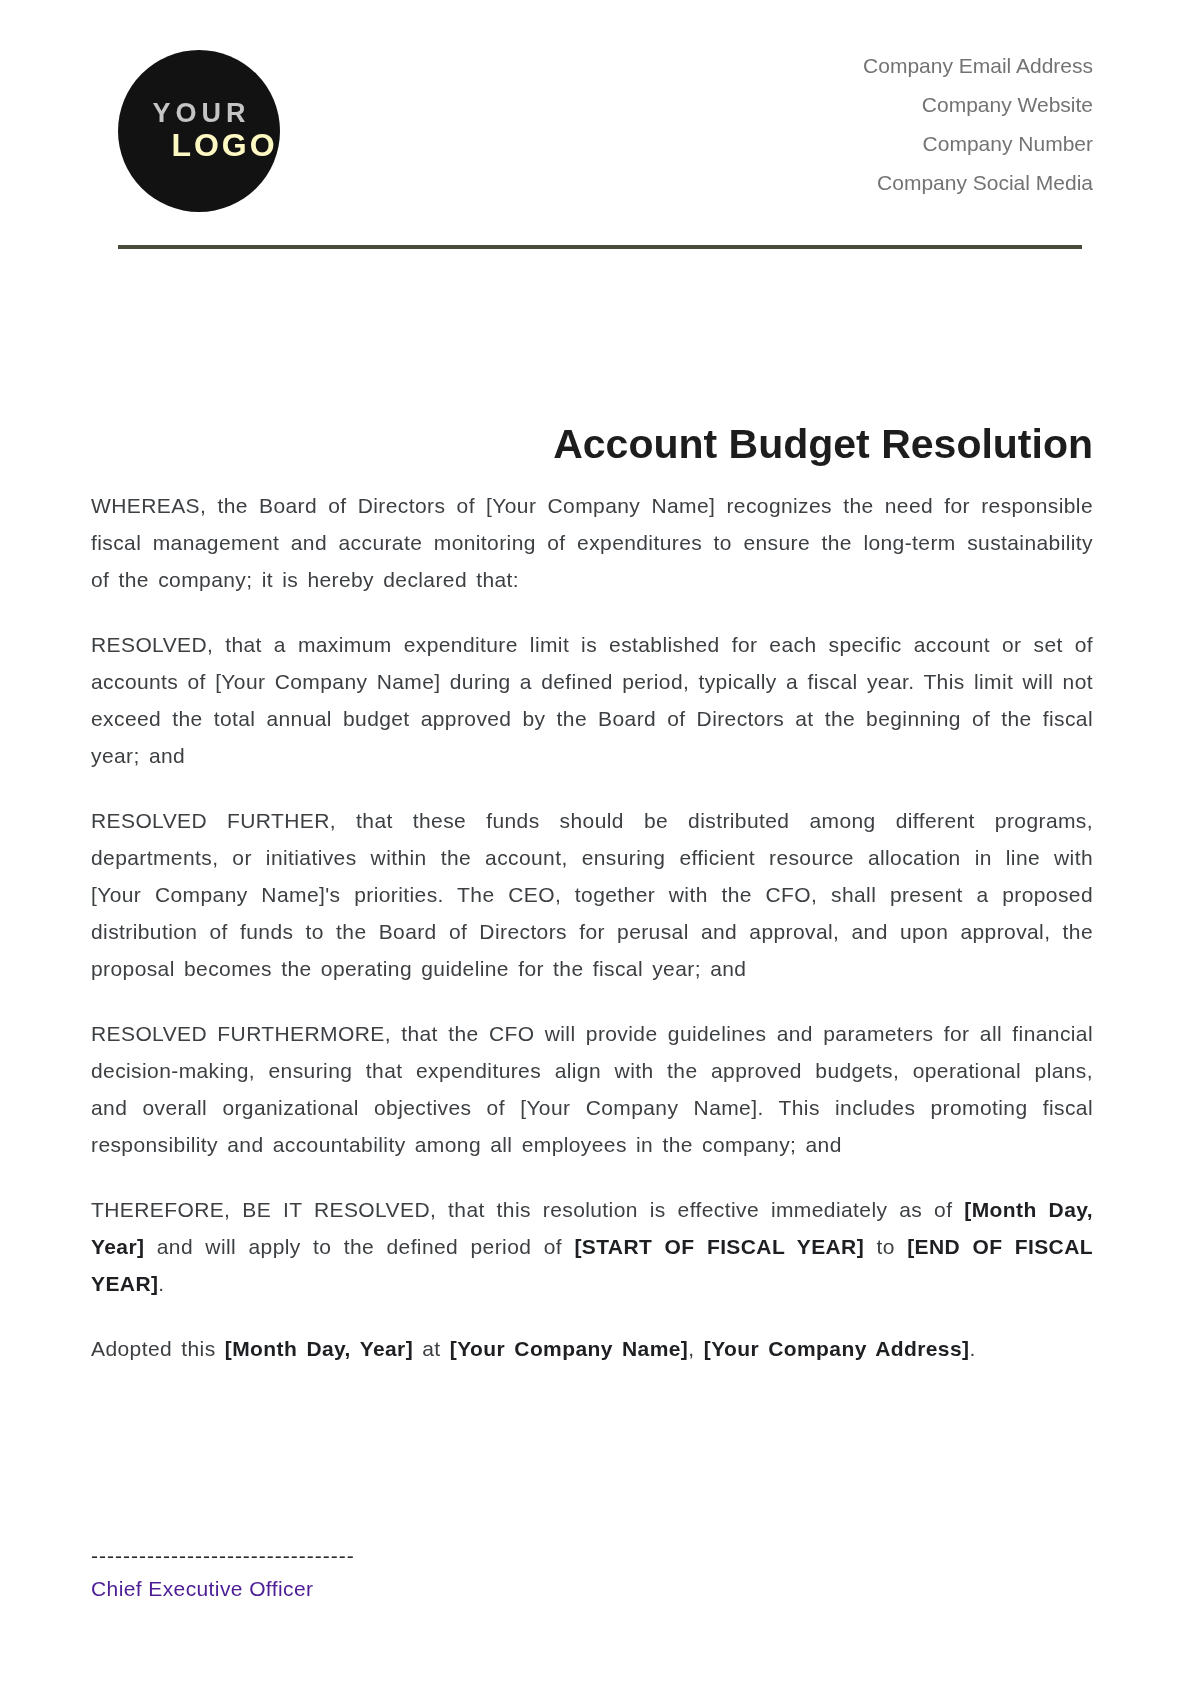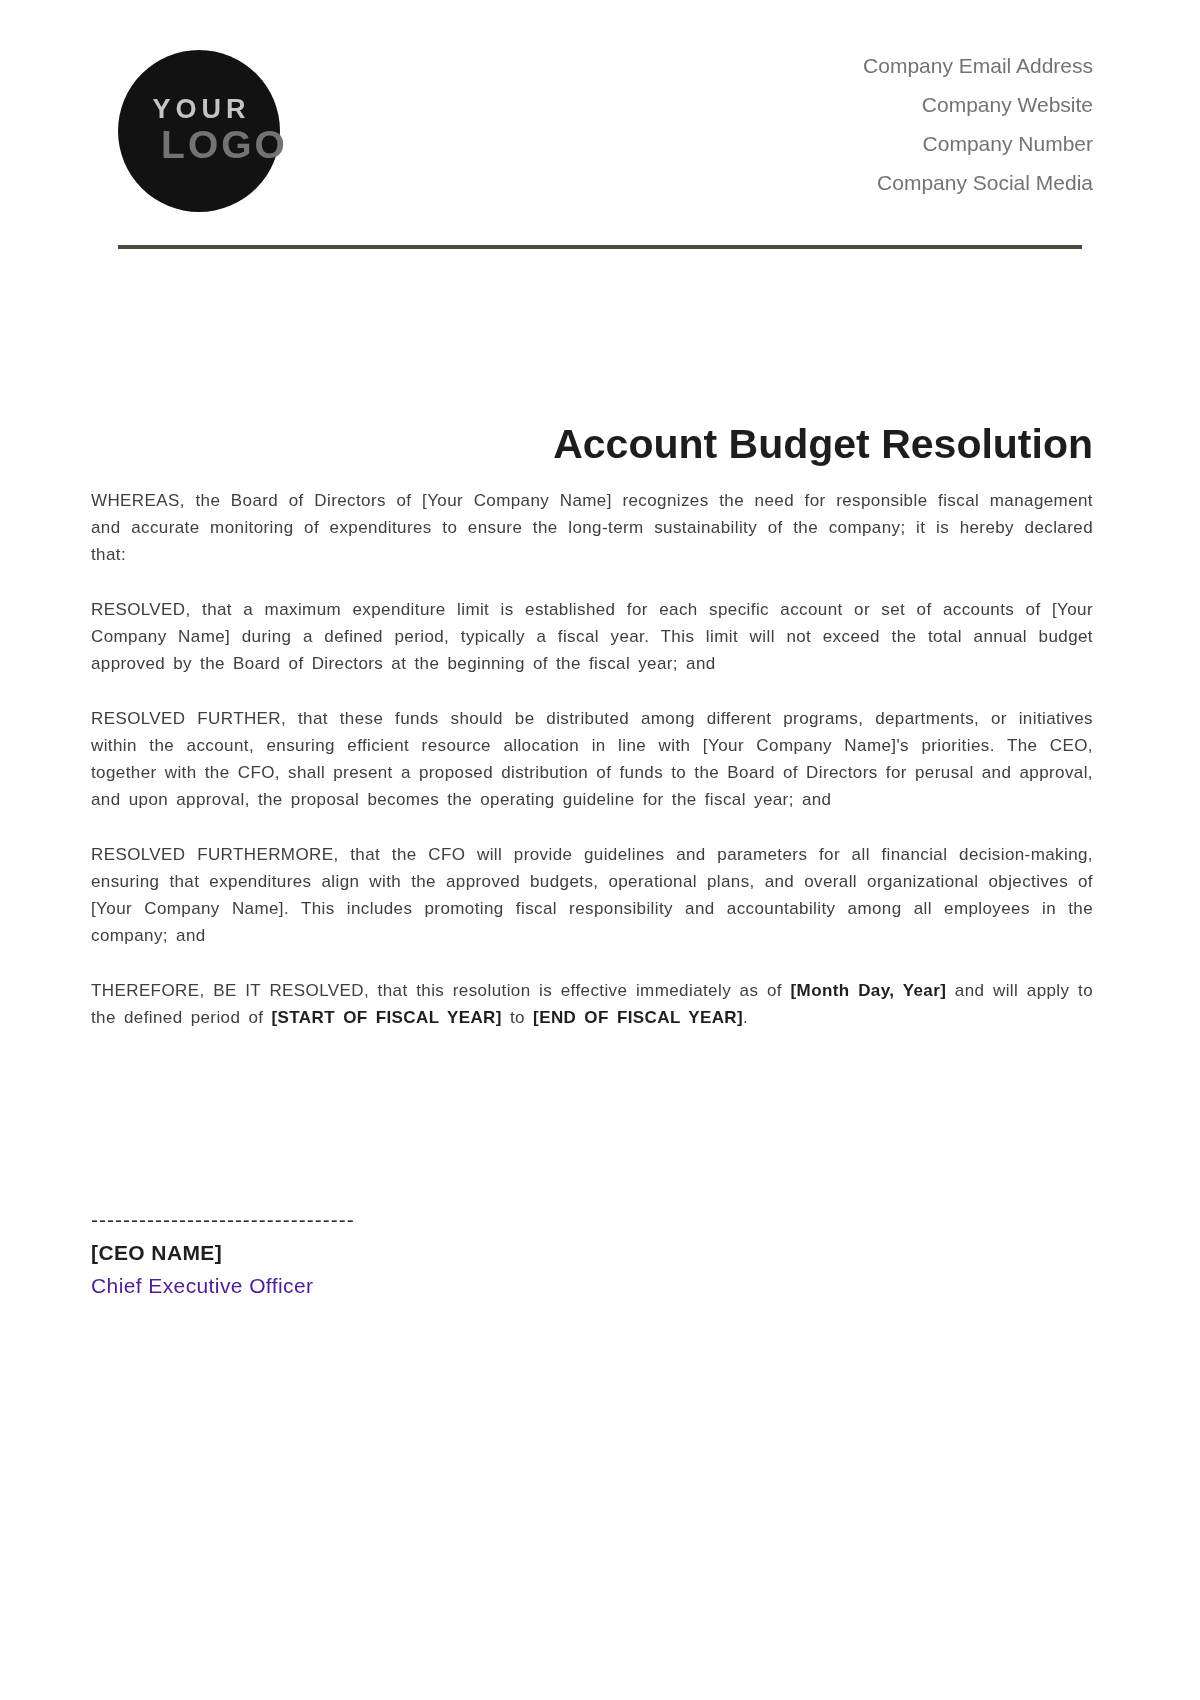--- a/index.html
+++ b/index.html
@@ -41,8 +41,8 @@
     line-height: 1.1;
   }
   .logo-line2 {
-    color: #737373;
-    font-size: 39px;
+    color: #fef9c3;
+    font-size: 32px;
     font-weight: 700;
     letter-spacing: 3px;
     margin-right: -3px;

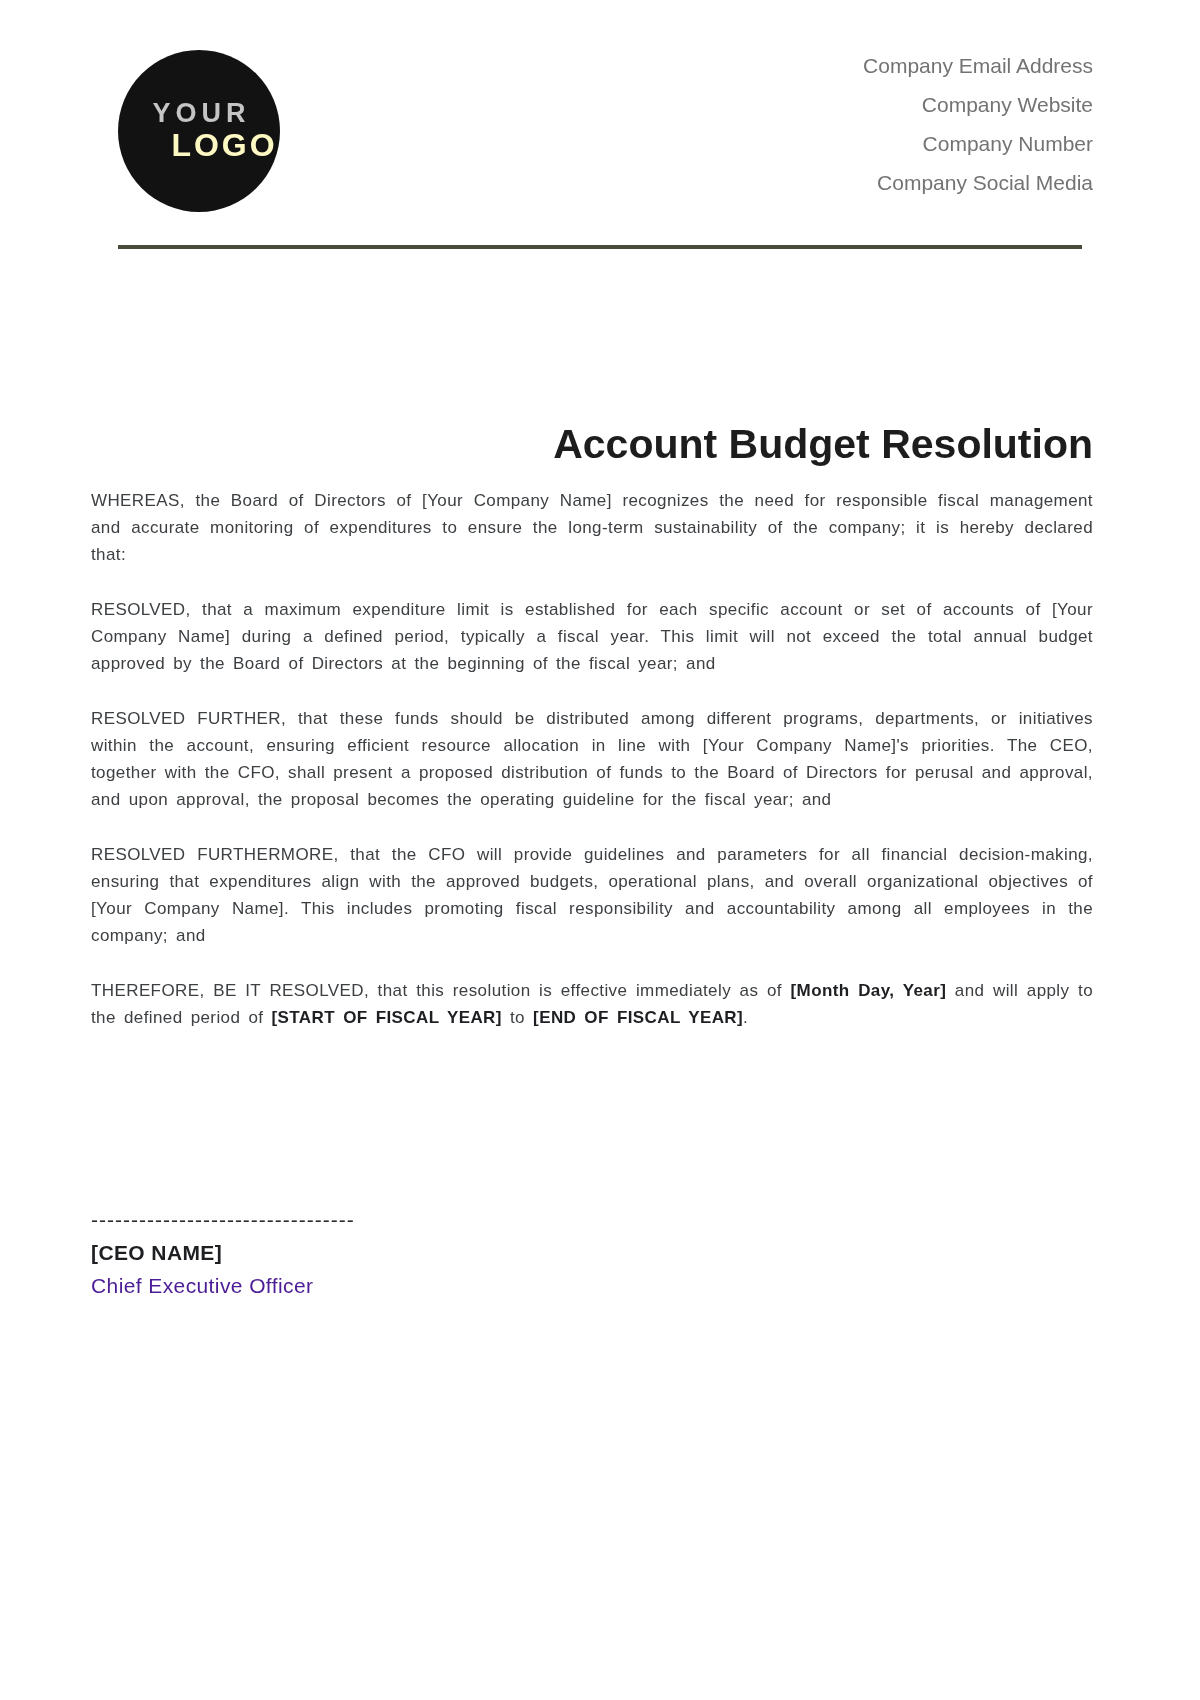--- a/index.html
+++ b/index.html
@@ -74,8 +74,8 @@
   
   .doc-body { margin-top: 16px; }
   .doc-body p {
-    font-size: 17px;
-    line-height: 27px;
+    font-size: 21px;
+    line-height: 37px;
     color: #3d4043;
     text-align: justify;
     letter-spacing: 0.4px;

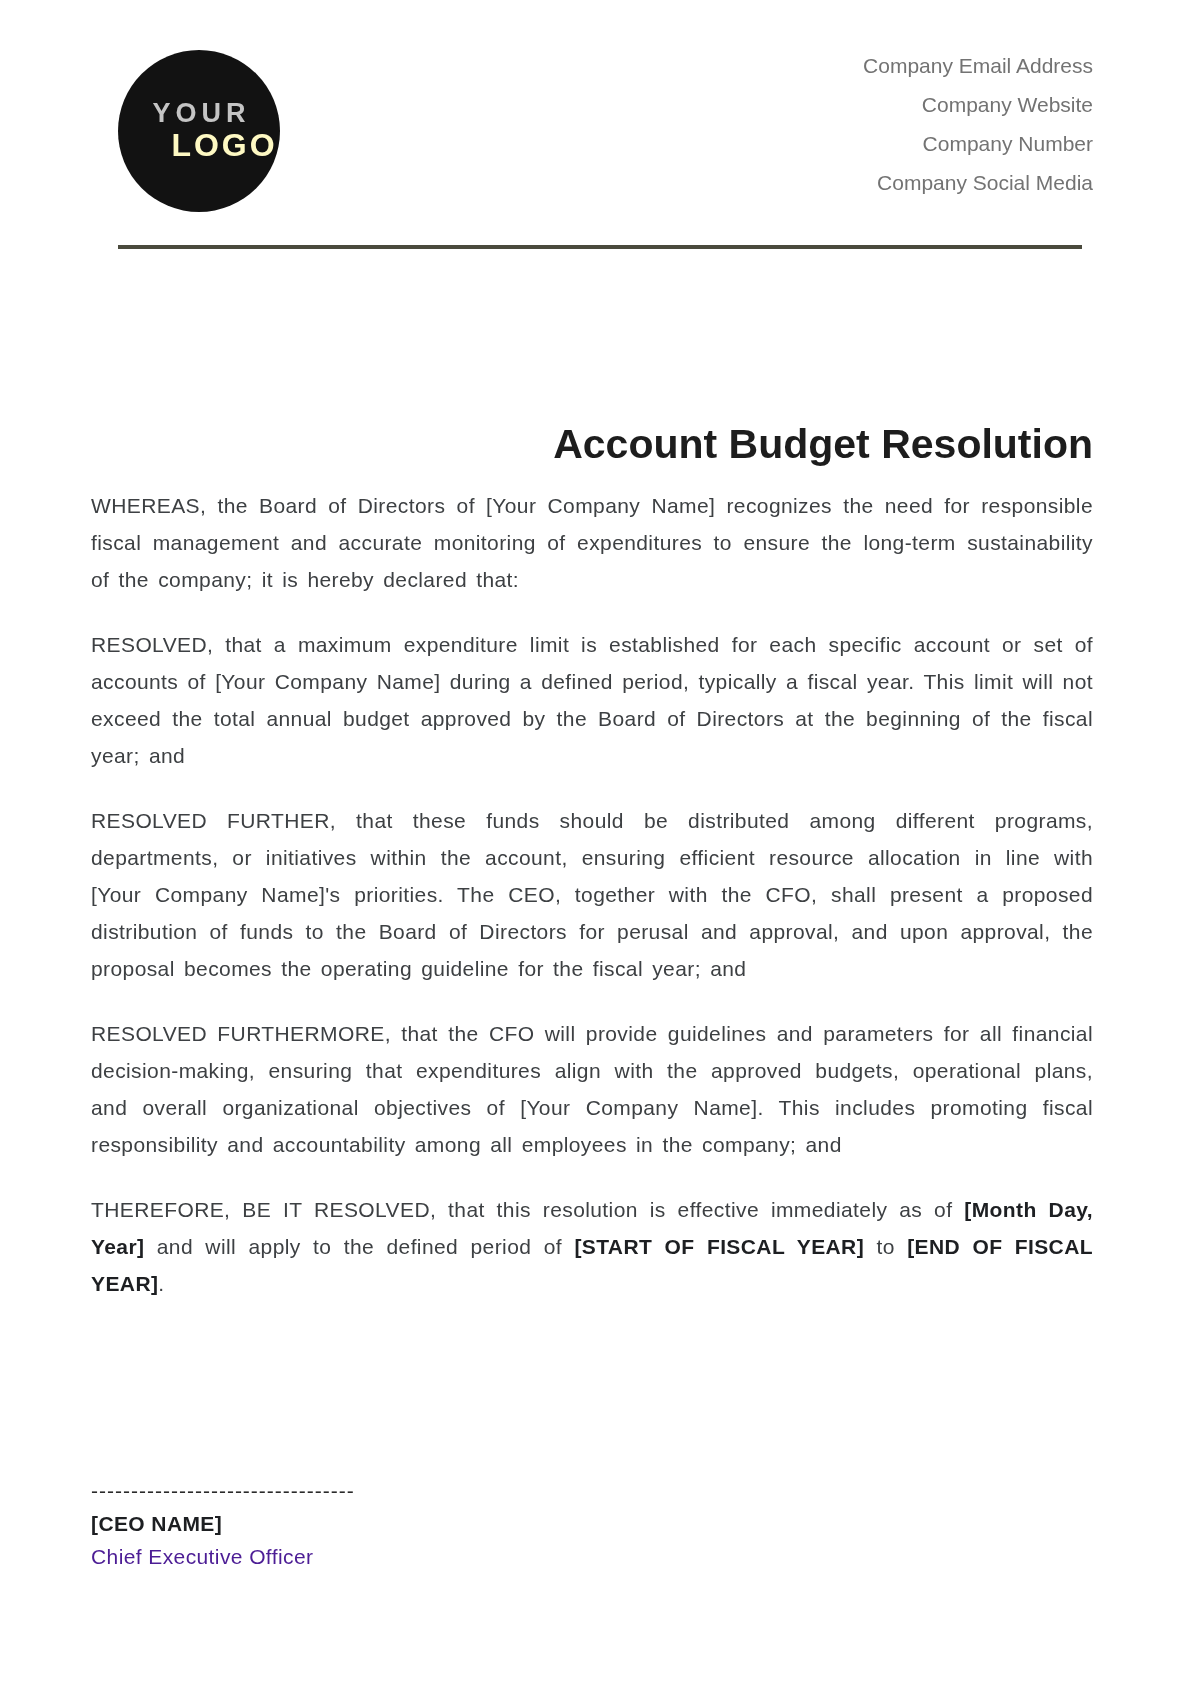--- a/index.html
+++ b/index.html
@@ -135,6 +135,7 @@
     <p><span>RESOLVED FURTHER, that these funds should be distributed among different programs, departments, or initiatives within the account, ensuring efficient resource allocation in line with [Your Company Name]'s priorities. The CEO, together with the CFO, shall present a proposed distribution of funds to the Board of Directors for perusal and approval, and upon approval, the proposal becomes the operating guideline for the fiscal year; and</span></p>
     <p><span>RESOLVED FURTHERMORE, that the CFO will provide guidelines and parameters for all financial decision-making, ensuring that expenditures align with the approved budgets, operational plans, and overall organizational objectives of [Your Company Name]. This includes promoting fiscal responsibility and accountability among all employees in the company; and</span></p>
     <p><span>THEREFORE, BE IT RESOLVED, that this resolution is effective immediately as of </span><strong>[Month Day, Year]</strong><span> and will apply to the defined period of </span><strong>[START OF FISCAL YEAR]</strong><span> to </span><strong>[END OF FISCAL YEAR]</strong><span>.</span></p>
+    <p><span>Adopted this </span><strong>[Month Day, Year]</strong><span> at </span><strong>[Your Company Name]</strong><span>, </span><strong>[Your Company Address]</strong><span>.</span></p>
   </div>
 
   <div class="signature">

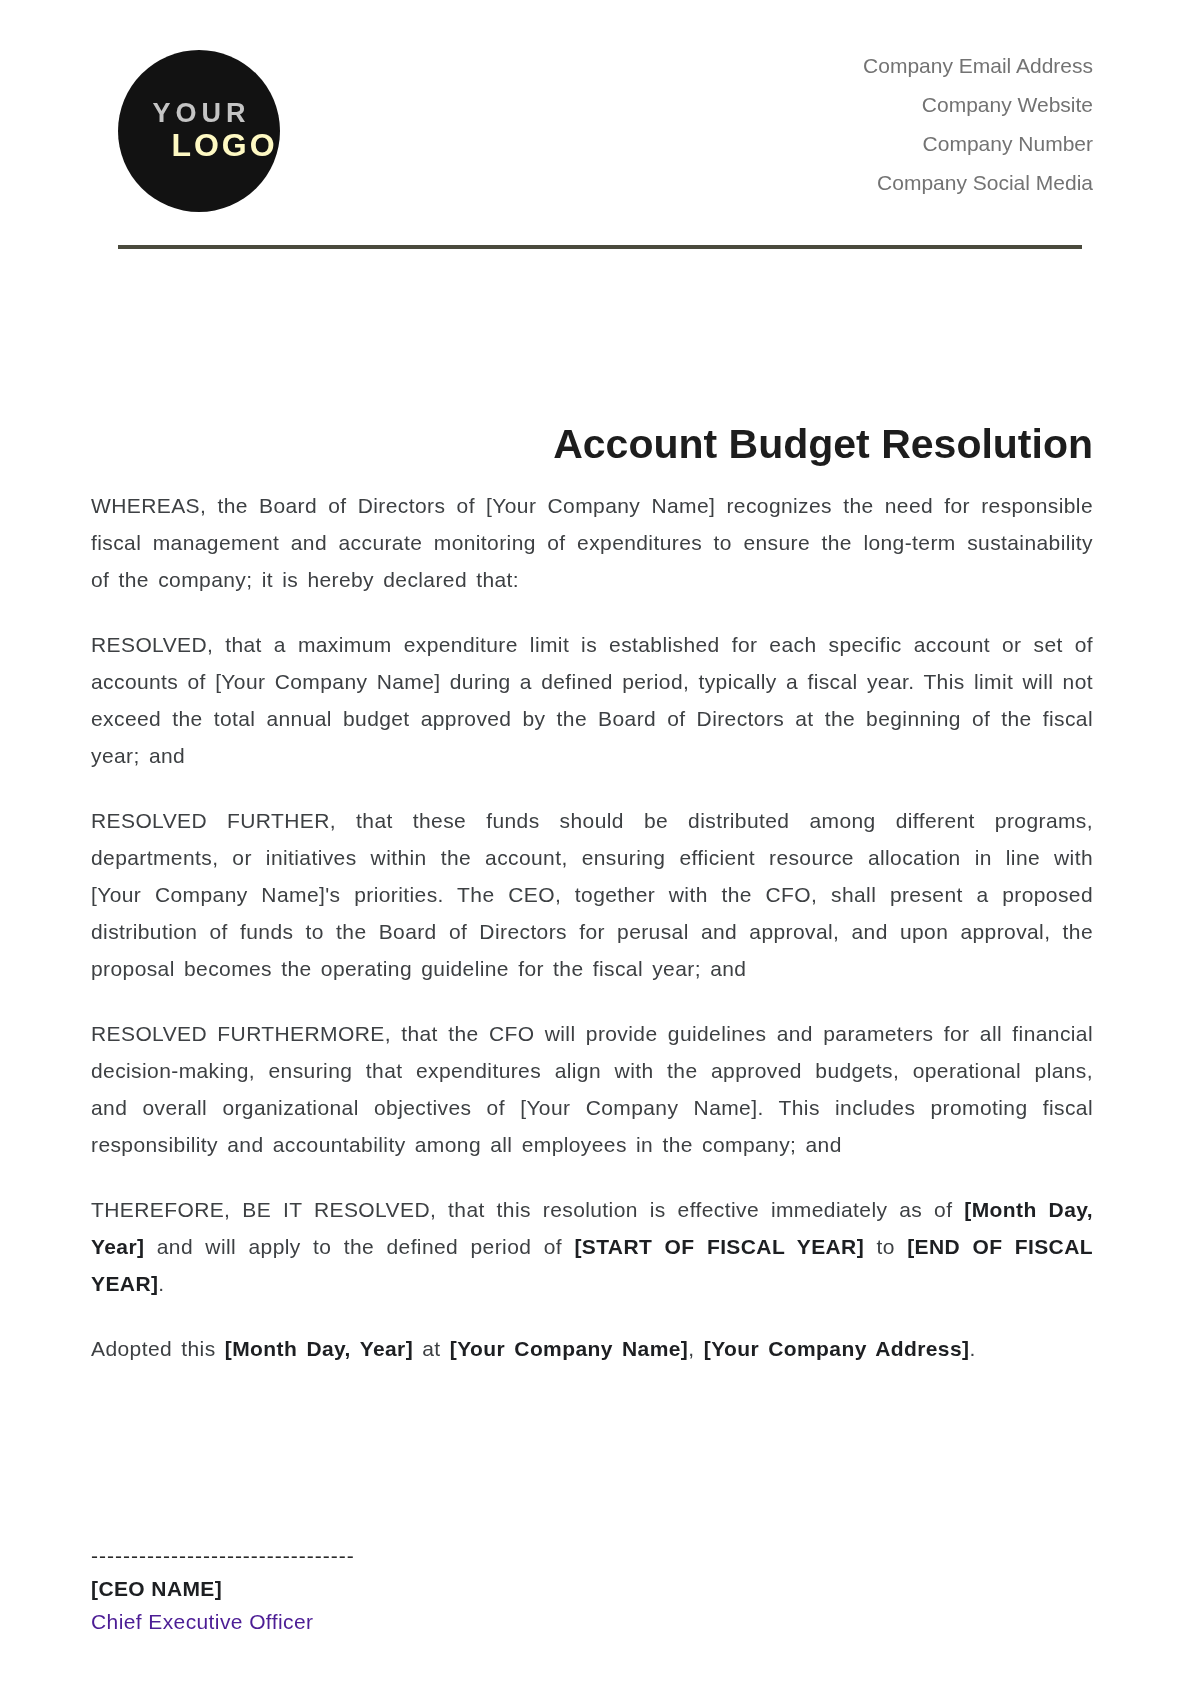--- a/index.html
+++ b/index.html
@@ -140,7 +140,6 @@
 
   <div class="signature">
     <div class="sig-rule">---------------------------------</div>
-    <div class="sig-name">[CEO NAME]</div>
     <div class="sig-role">Chief Executive Officer</div>
   </div>
 

